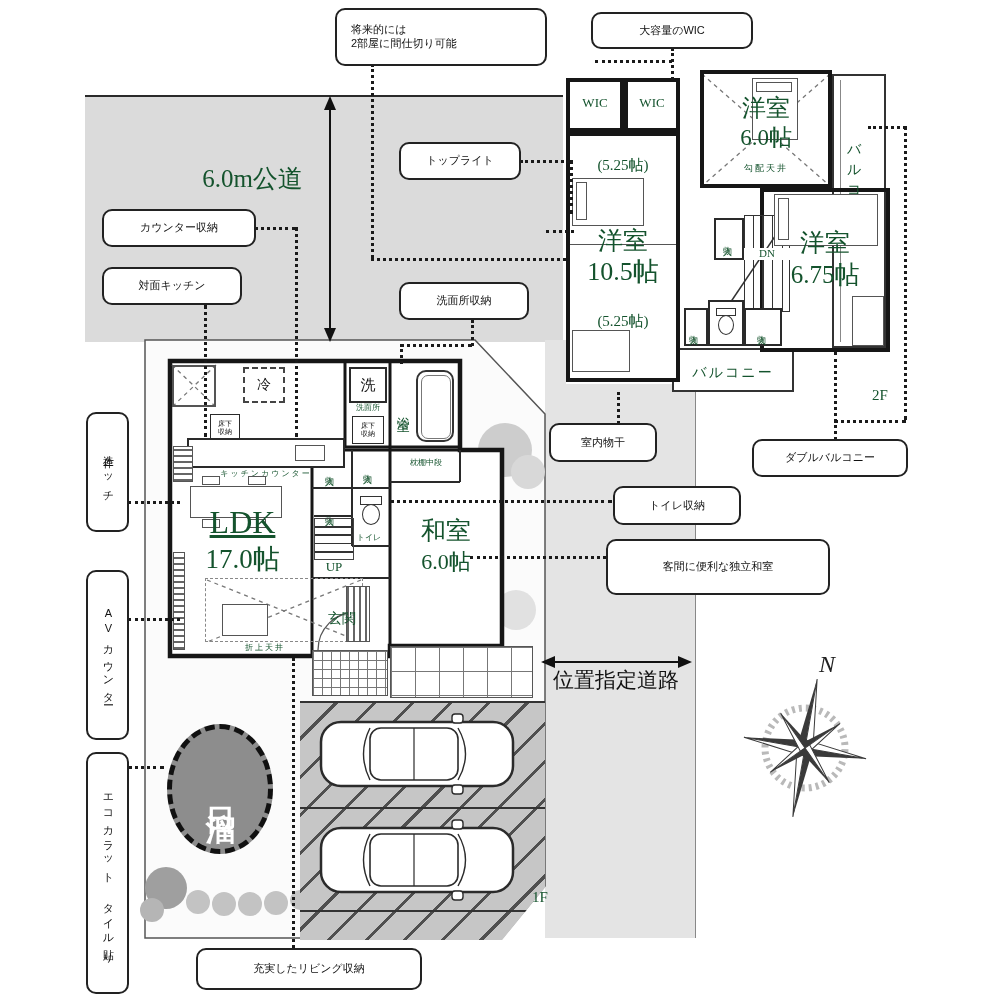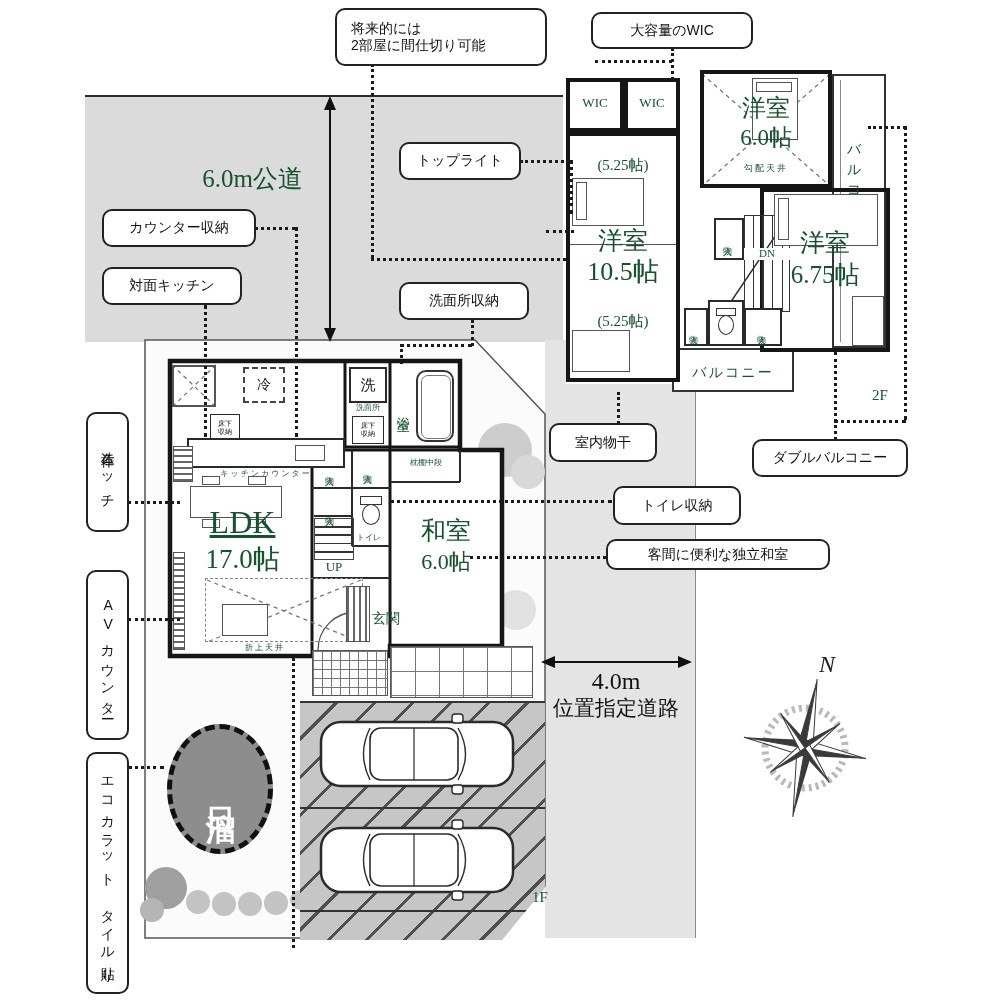--- a/index.html
+++ b/index.html
@@ -9,7 +9,7 @@
   .serif{font-family:"Liberation Serif","DejaVu Serif",serif;}
   
   .co{position:absolute;background:#fff;border:2px solid #222;border-radius:10px;
-      display:flex;align-items:center;justify-content:center;font-size:14px;
+      display:flex;align-items:center;justify-content:center;font-size:11px;
       padding:4px 8px;box-sizing:border-box;line-height:1.25;z-index:9;}
   .cov{writing-mode:vertical-rl;text-orientation:upright;letter-spacing:3px;padding:10px 4px;}
   

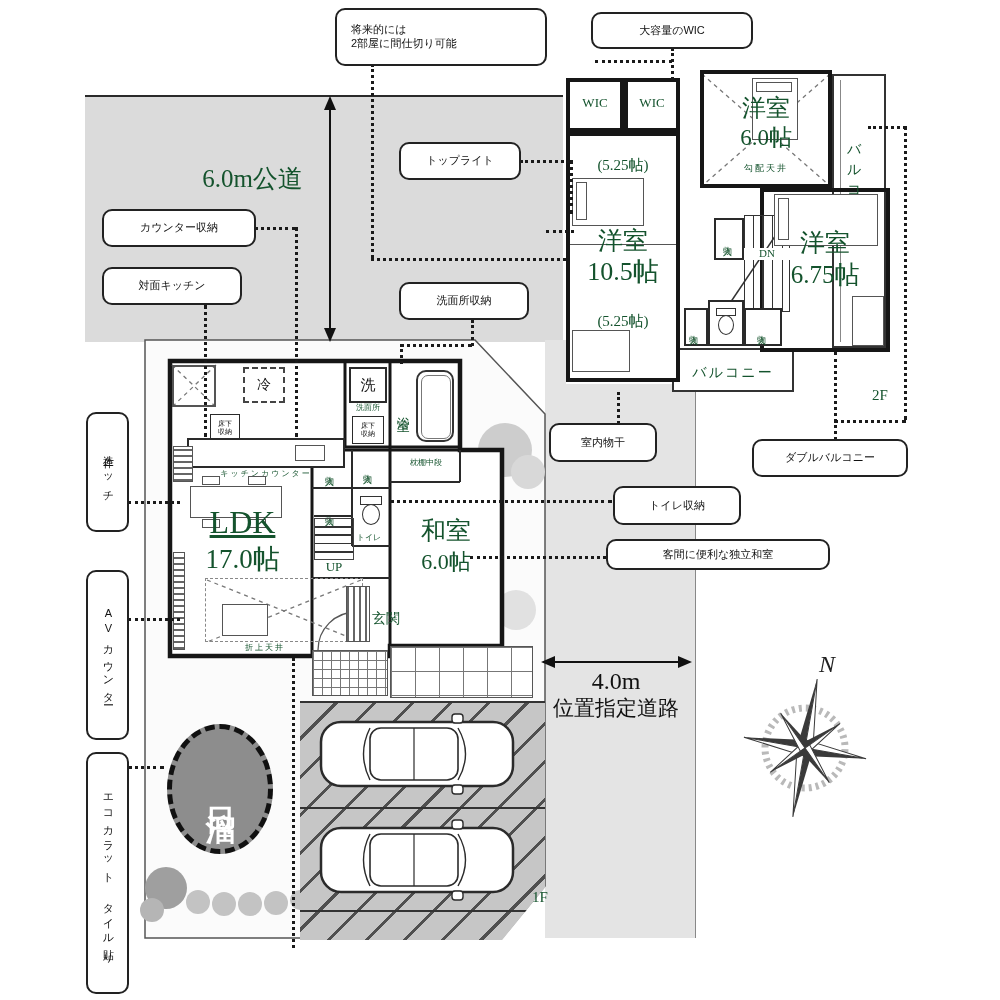--- a/index.html
+++ b/index.html
@@ -336,7 +336,7 @@
   <div class="co" style="left:613px;top:486px;width:128px;height:39px;">
     <span>トイレ収納</span>
   </div>
-  <div class="co" style="left:606px;top:539px;width:224px;height:31px;">
+  <div class="co" style="left:606px;top:539px;width:224px;height:56px;">
     <span>客間に便利な独立和室</span>
   </div>
   <div class="co cov" style="left:86px;top:412px;width:43px;height:120px;">

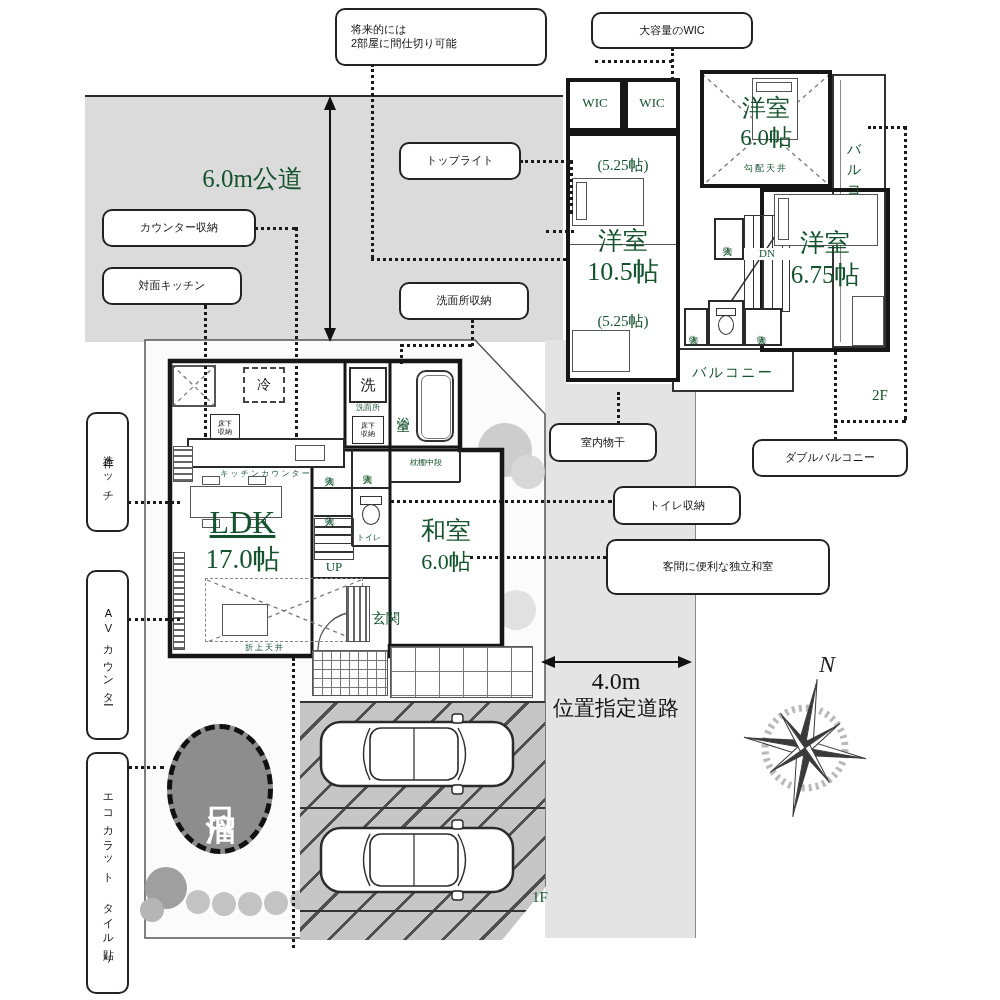--- a/index.html
+++ b/index.html
@@ -168,7 +168,7 @@
   <div class="rl serif" style="left:314px;top:560px;width:40px;font-size:13px;">UP</div>
 
   <div class="abs stripes-v" style="left:346px;top:586px;width:24px;height:56px;border:1px solid #555;box-sizing:border-box;z-index:6;"></div>
-  <div class="rl" style="left:312px;top:612px;width:60px;font-size:14px;padding-left:44px;">玄関</div>
+  <div class="rl" style="left:312px;top:612px;width:60px;font-size:14px;">玄関</div>
 
   <div class="furn" style="left:190px;top:486px;width:92px;height:32px;"></div>
   <div class="furn" style="left:202px;top:476px;width:18px;height:9px;"></div>

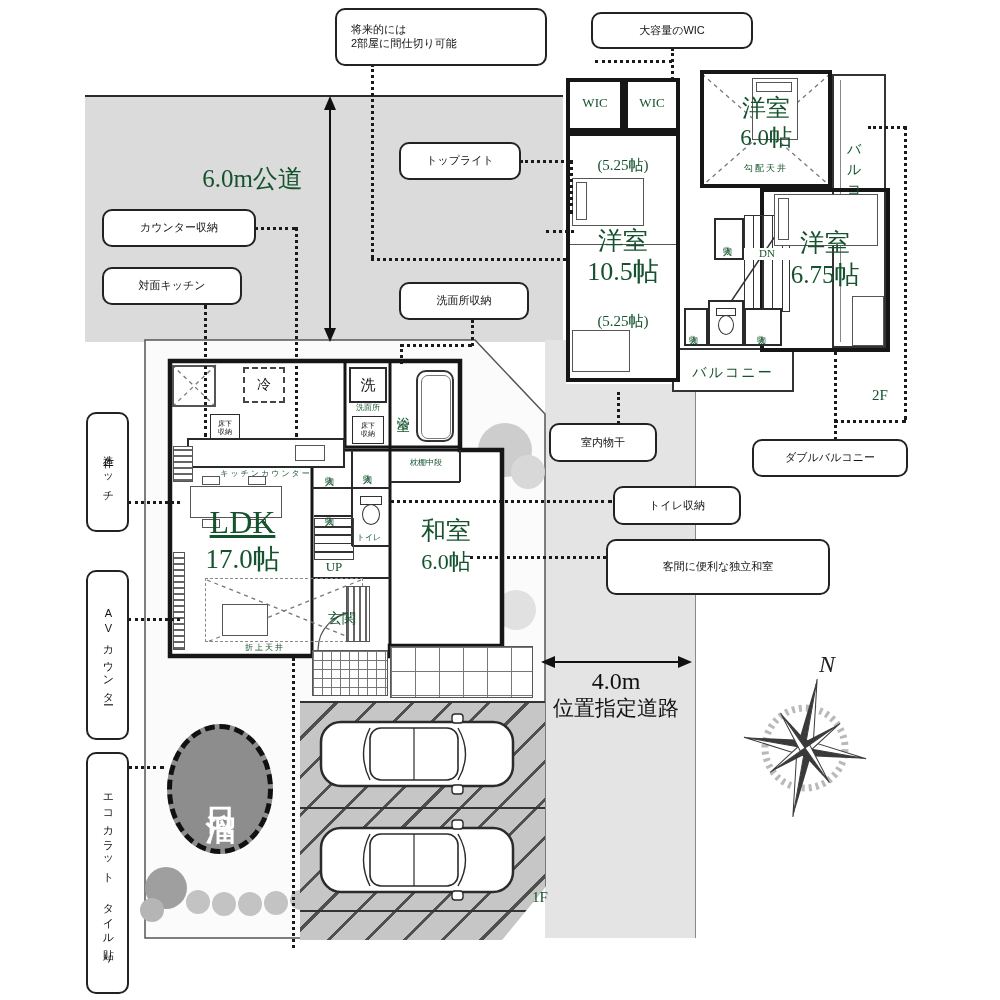--- a/index.html
+++ b/index.html
@@ -257,7 +257,6 @@
   </svg>
   <div class="rl" style="left:180px;top:166px;width:145px;font-size:25px;z-index:8;">6.0m公道</div>
   <div class="abs serif" style="left:540px;top:668px;width:152px;text-align:center;line-height:1.15;z-index:8;">
-    <div style="font-size:24px;">4.0m</div>
     <div style="font-size:21px;">位置指定道路</div>
   </div>
 

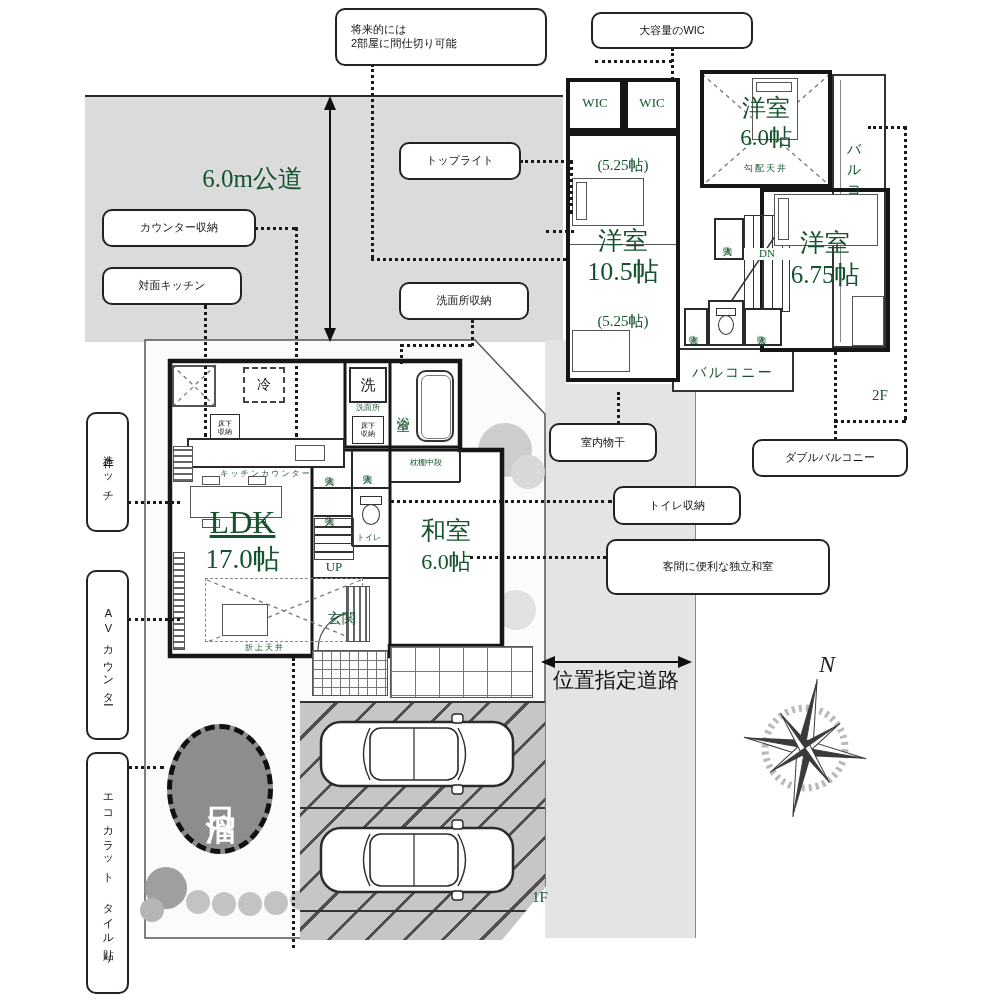--- a/index.html
+++ b/index.html
@@ -347,6 +347,9 @@
   <div class="co cov" style="left:86px;top:752px;width:43px;height:242px;">
     <span>エコカラット　タイル貼り</span>
   </div>
+  <div class="co" style="left:196px;top:948px;width:226px;height:42px;">
+    <span>充実したリビング収納</span>
+  </div>
 
 </div>
 

